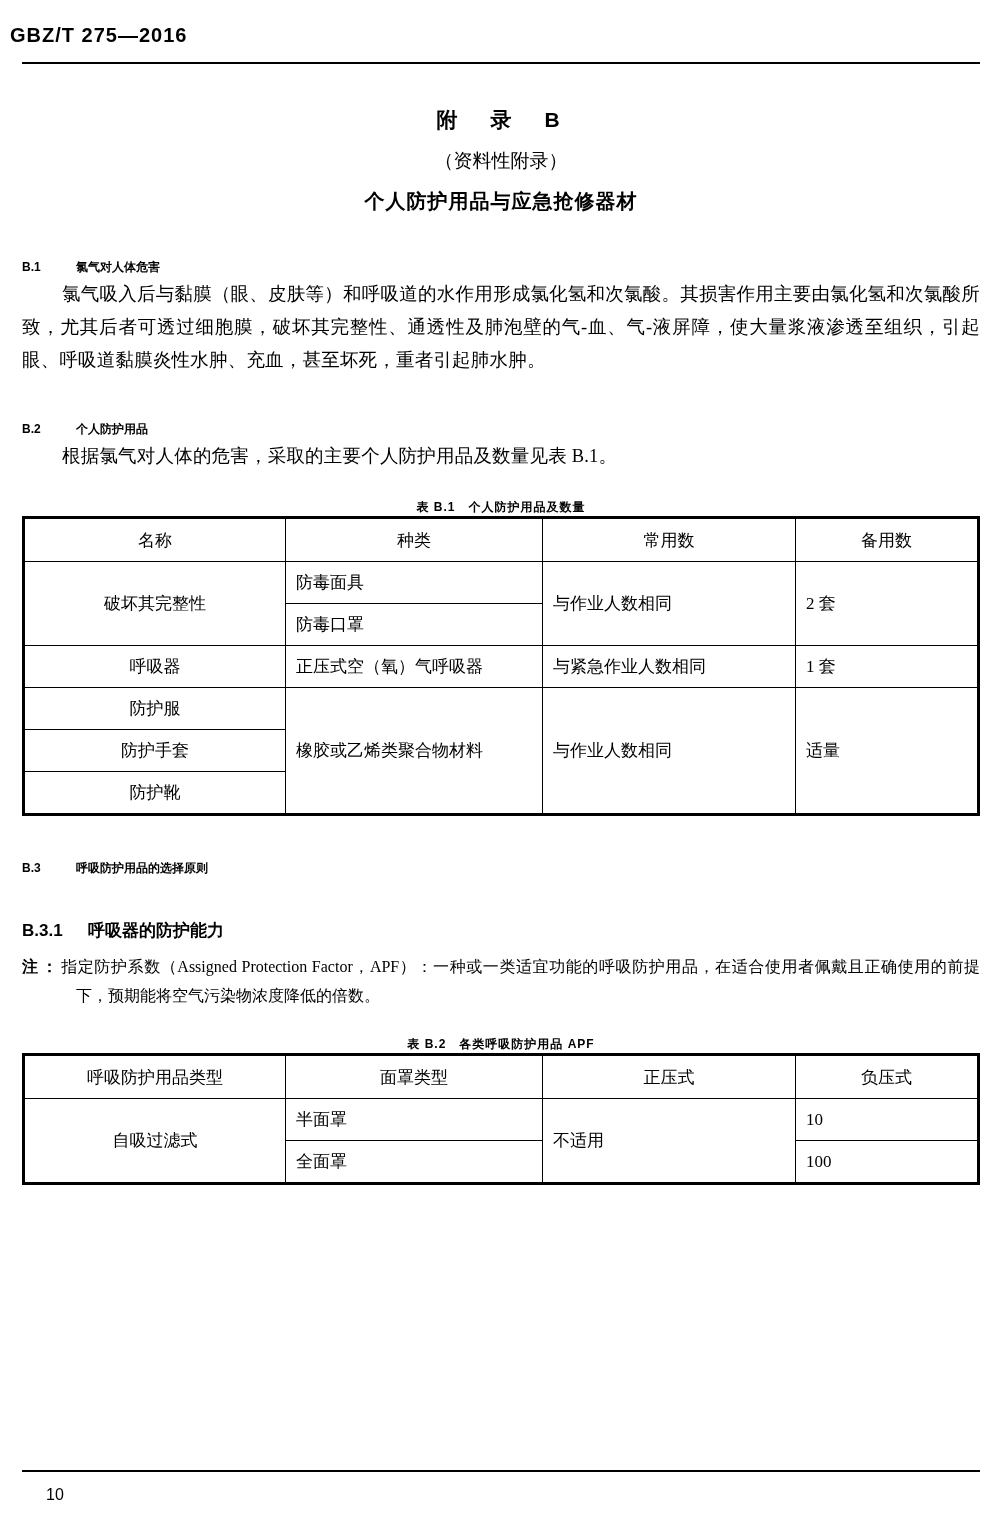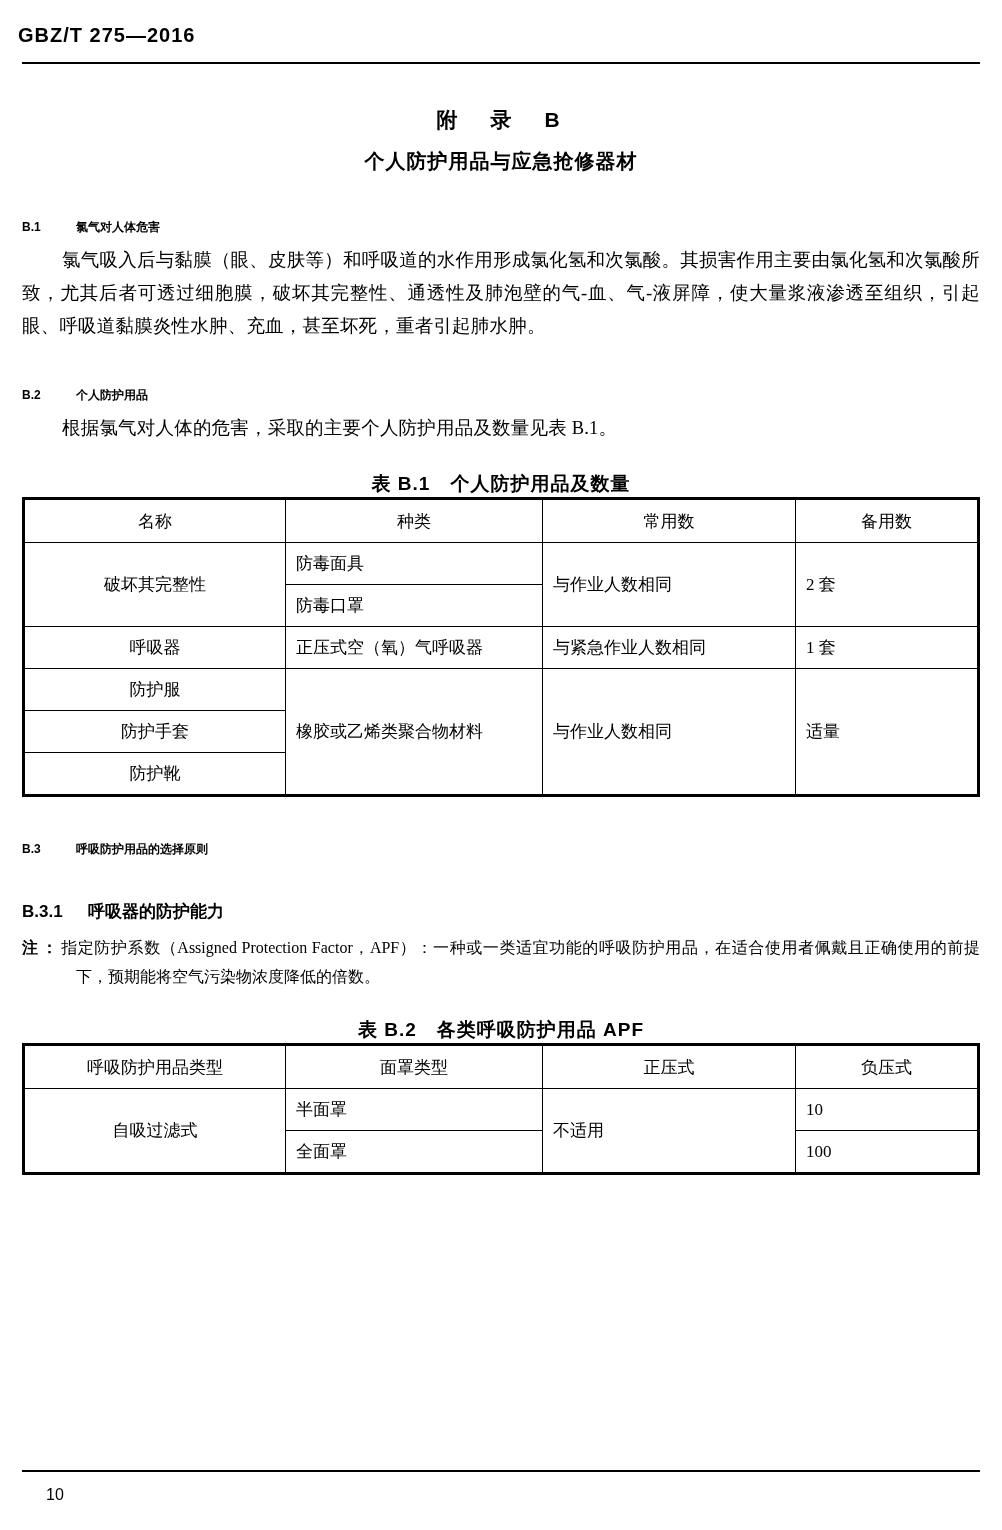--- a/index.html
+++ b/index.html
@@ -25,7 +25,7 @@
   .header-std {
     position: absolute;
     top: 24px;
-    left: 18px;
+    left: 10px;
     font-family: "Liberation Sans", sans-serif;
     font-weight: bold;
     font-size: 20px;

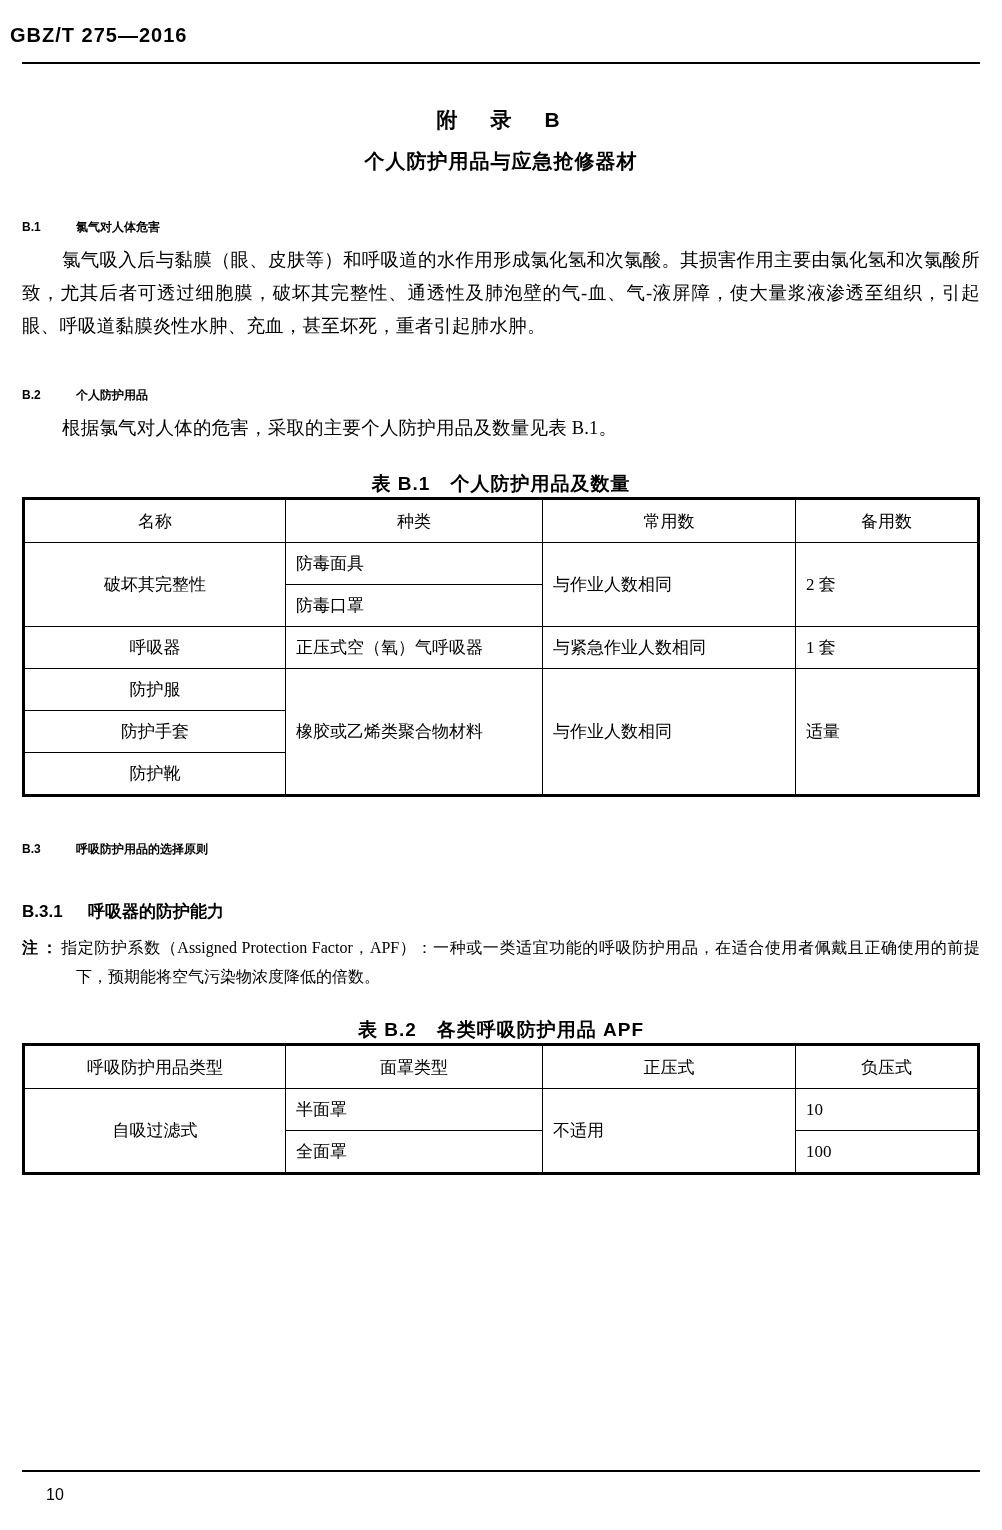--- a/index.html
+++ b/index.html
@@ -177,6 +177,7 @@
   <div class="content">
 
     <div class="annex-title">附　录　B</div>
+    <div class="annex-sub">（资料性附录）</div>
     <div class="annex-name">个人防护用品与应急抢修器材</div>
 
     <div class="h2">

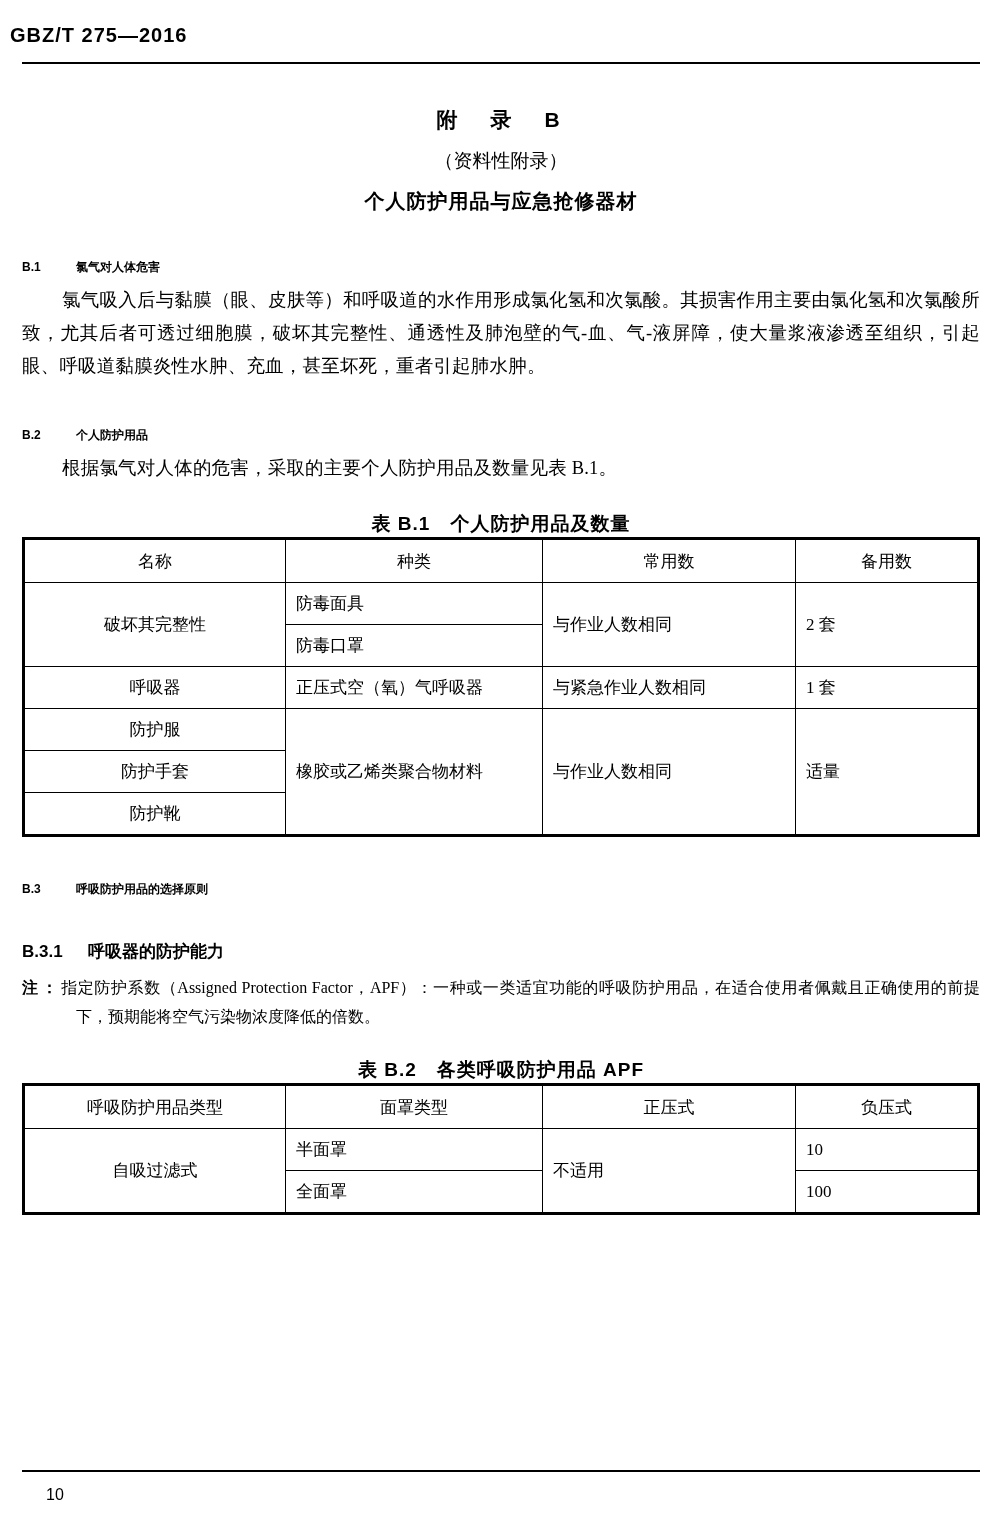--- a/index.html
+++ b/index.html
@@ -93,7 +93,7 @@
     line-height: 33px;
     text-align: justify;
     text-justify: inter-ideograph;
-    margin: 8px 0 0 0;
+    margin: 2px 0 0 0;
     text-indent: 40px;
     letter-spacing: 0.2px;
   }

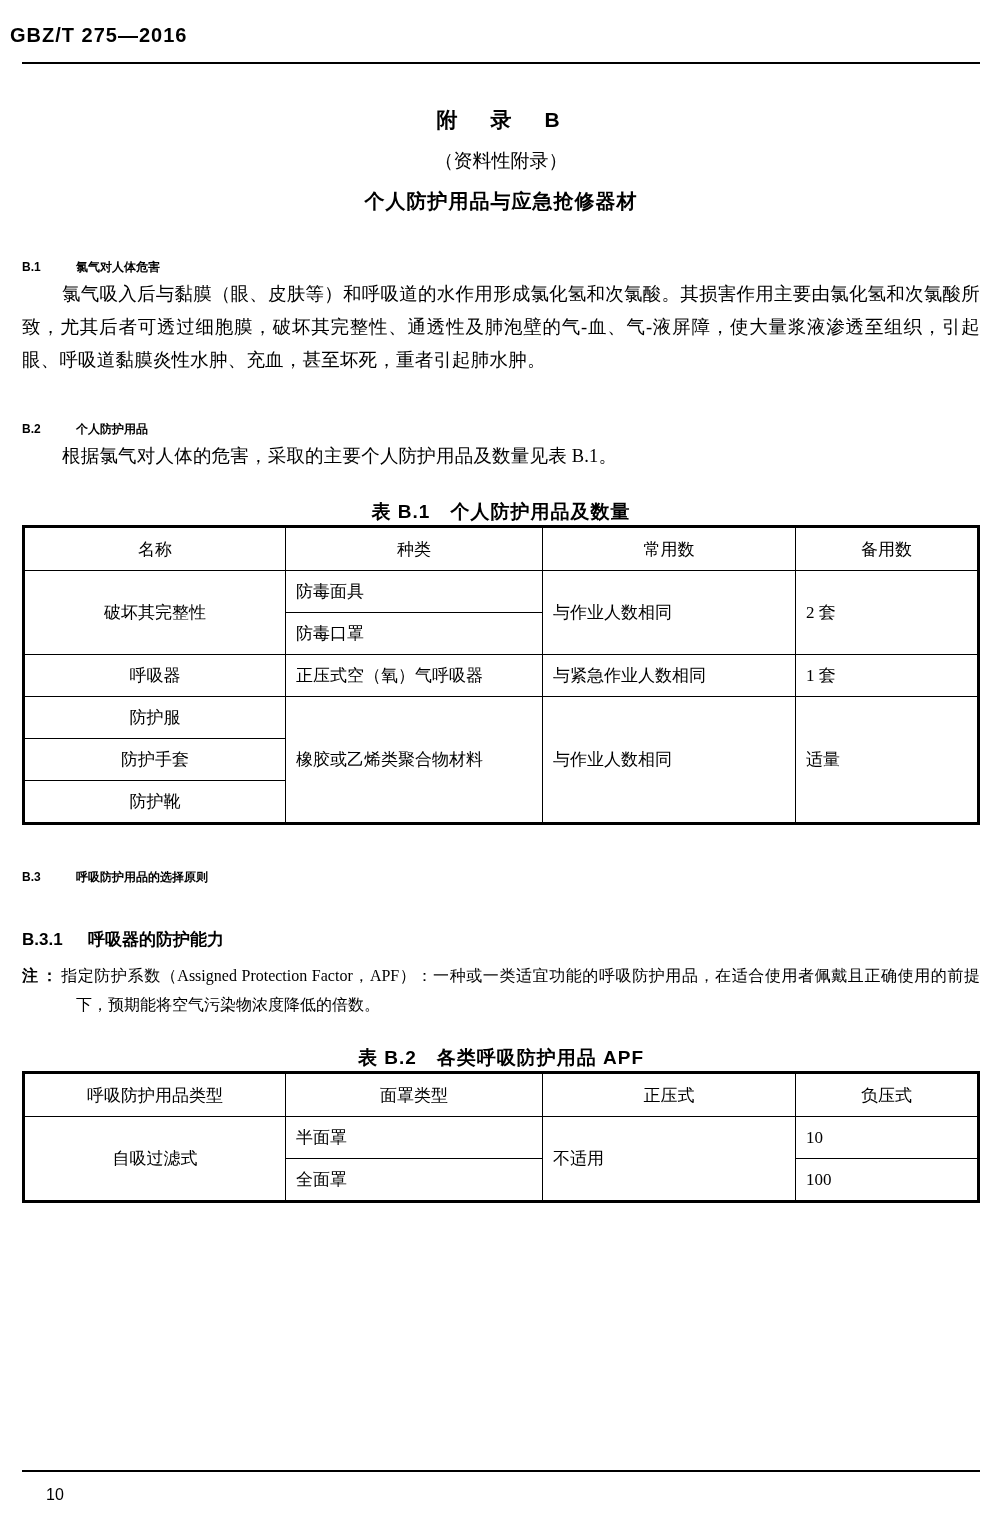--- a/index.html
+++ b/index.html
@@ -114,7 +114,7 @@
     text-align: center;
     font-family: "Liberation Sans", sans-serif;
     font-weight: bold;
-    font-size: 19px;
+    font-size: 12px;
     margin-top: 26px;
     letter-spacing: 1px;
   }

